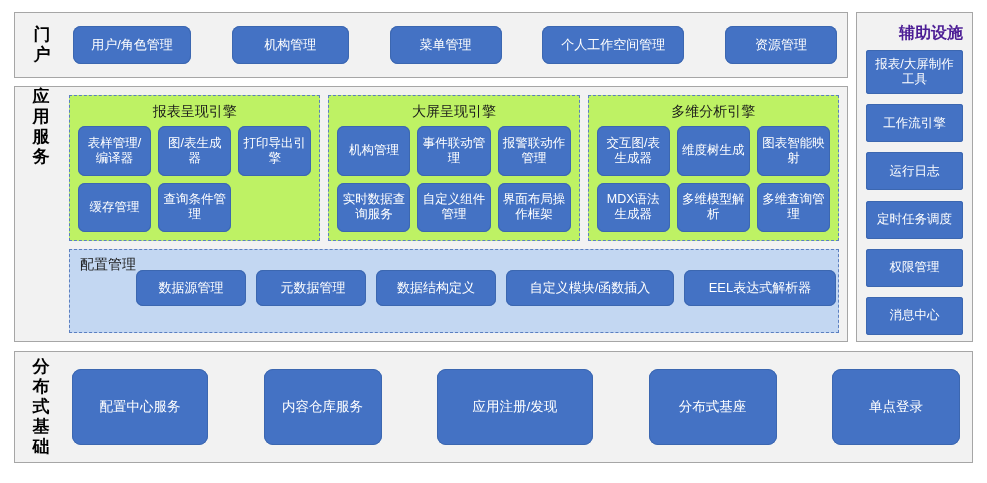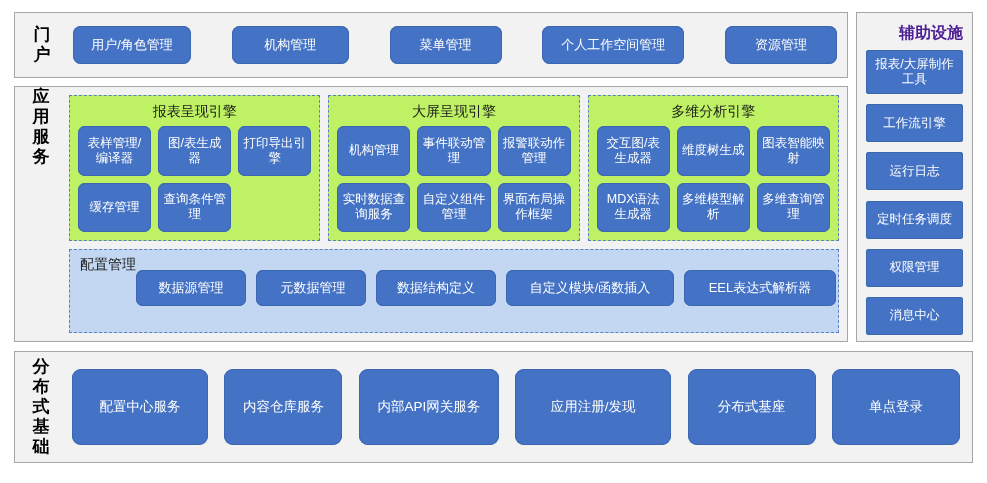--- a/index.html
+++ b/index.html
@@ -304,7 +304,6 @@
     <div id="dist-row">
         <div class="btn dark-edge" style="width: 136px;">配置中心服务</div>
         <div class="btn dark-edge" style="width: 118px;">内容仓库服务</div>
-        <div class="btn dark-edge" style="width: 140px;">内部API网关服务</div>
         <div class="btn dark-edge" style="width: 156px;">应用注册/发现</div>
         <div class="btn dark-edge" style="width: 128px;">分布式基座</div>
         <div class="btn dark-edge" style="width: 128px;">单点登录</div>

